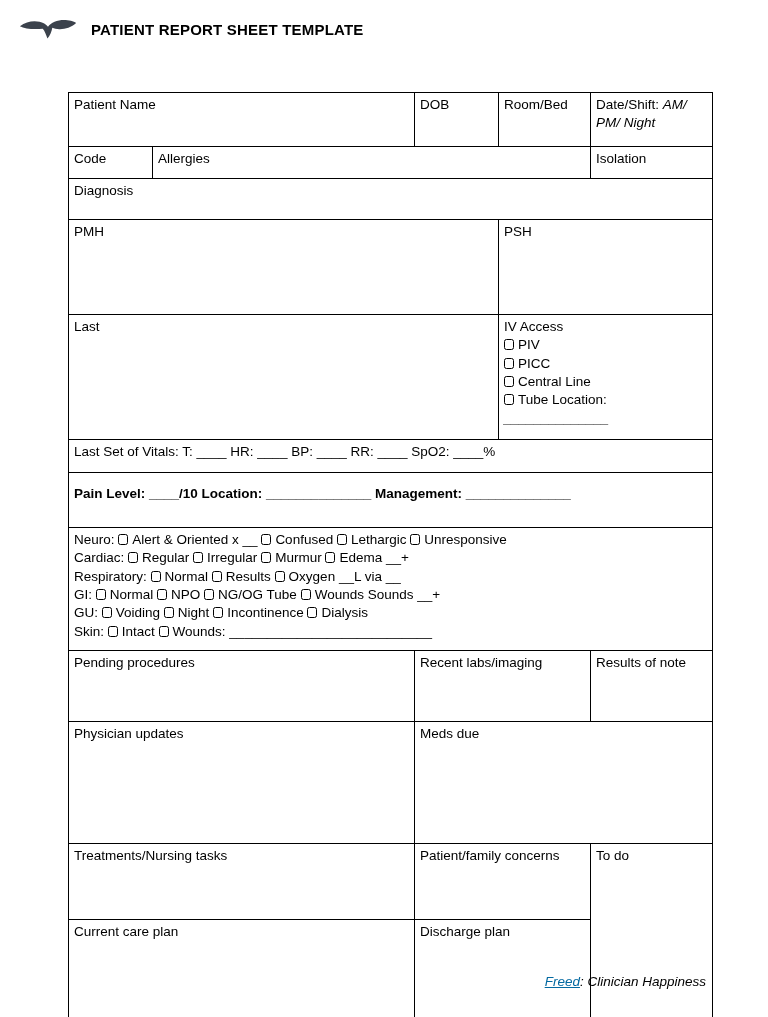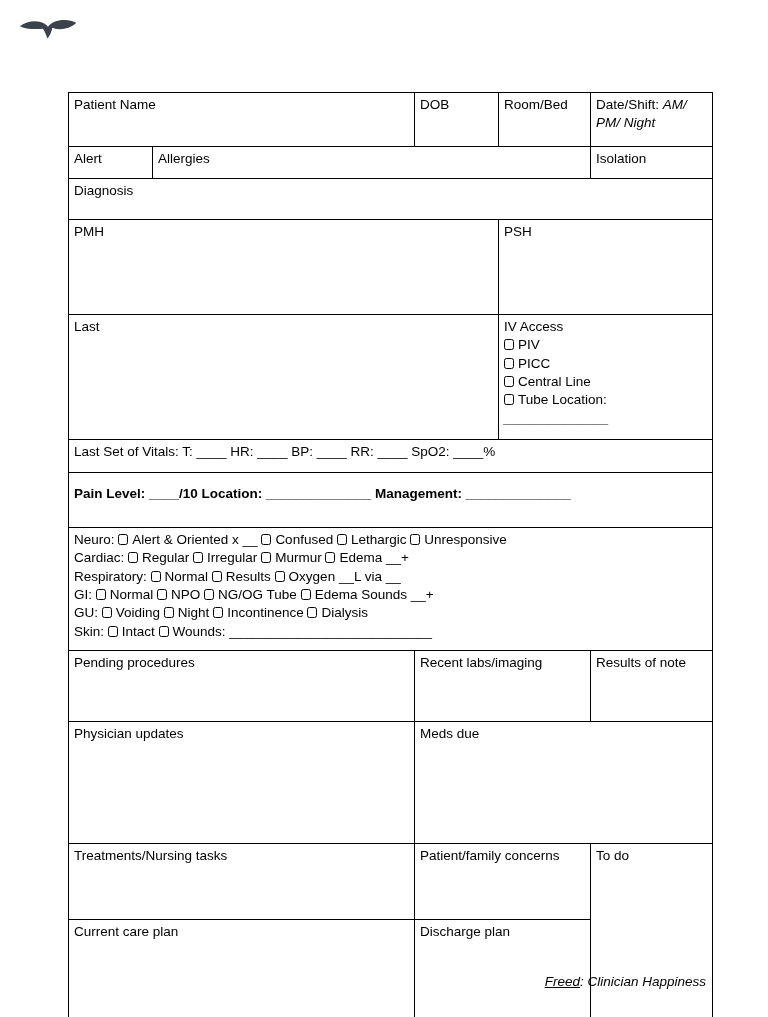--- a/index.html
+++ b/index.html
@@ -57,6 +57,7 @@
       C30 17.8 28.4 13.8 26.4 11.6
       C17.5 12.6 7.5 12 2 9 Z"></path>
   </svg>
+  <div class="title">PATIENT REPORT SHEET TEMPLATE</div>
 </div>
 
 <table class="sheet">

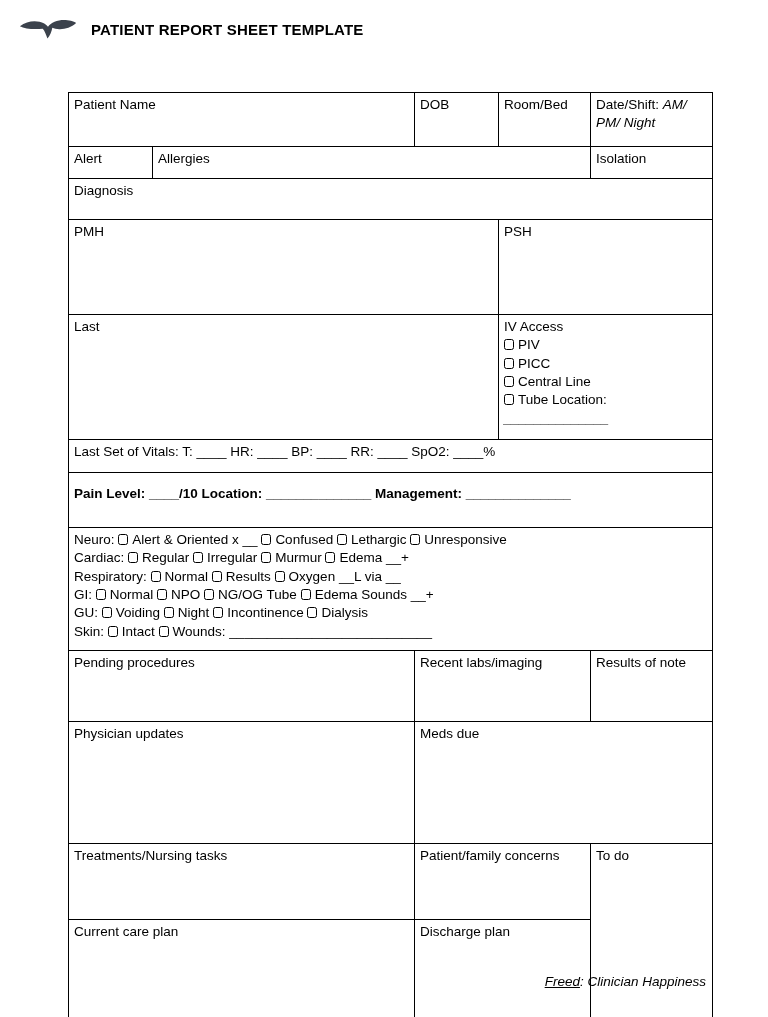--- a/index.html
+++ b/index.html
@@ -76,7 +76,7 @@
       <td><span>Date/Shift: </span><span class="it">AM/ PM/ Night</span></td>
     </tr>
     <tr>
-      <td style="height:25px">Alert</td>
+      <td style="height:25px">Code</td>
       <td colspan="3">Allergies</td>
       <td>Isolation</td>
     </tr>

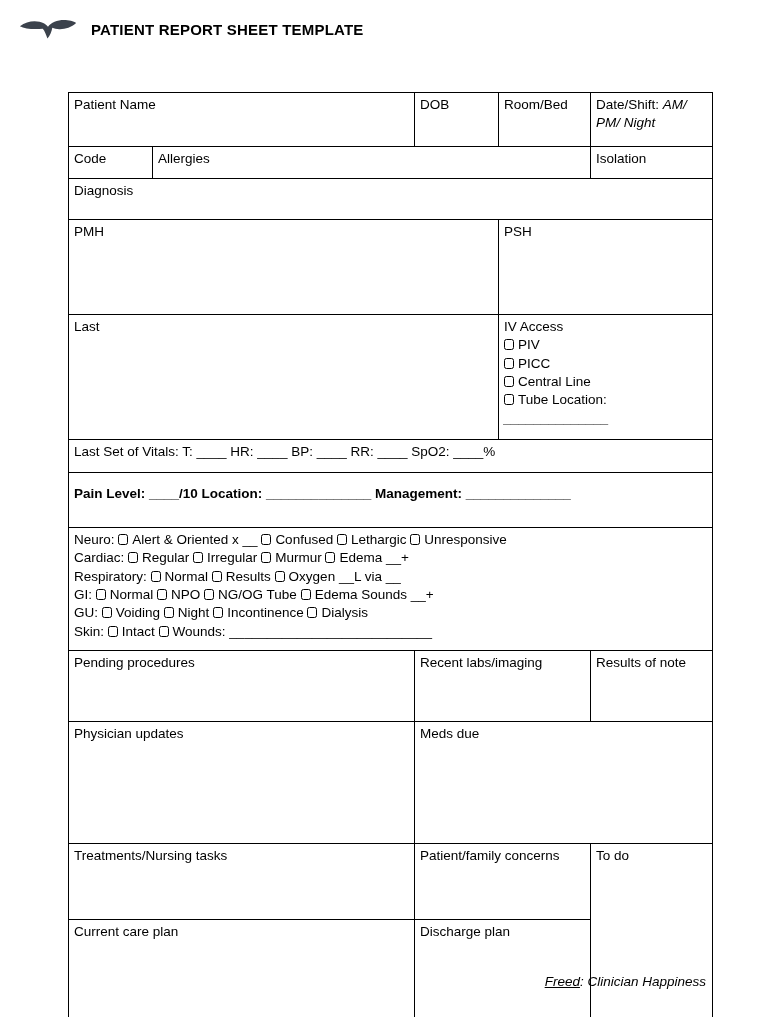--- a/index.html
+++ b/index.html
@@ -112,7 +112,7 @@
             <div class="asmt-line"><span>Neuro:</span> <span class="cbx"></span><span>Alert &amp; Oriented x __</span> <span class="cbx"></span><span>Confused</span> <span class="cbx"></span><span>Lethargic</span> <span class="cbx"></span><span>Unresponsive</span></div>
             <div class="asmt-line"><span>Cardiac:</span> <span class="cbx"></span><span>Regular</span> <span class="cbx"></span><span>Irregular</span> <span class="cbx"></span><span>Murmur</span> <span class="cbx"></span><span>Edema __+</span></div>
             <div class="asmt-line"><span>Respiratory:</span> <span class="cbx"></span><span>Normal</span> <span class="cbx"></span><span>Results</span> <span class="cbx"></span><span>Oxygen __L via __</span></div>
-            <div class="asmt-line"><span>GI:</span> <span class="cbx"></span><span>Normal</span> <span class="cbx"></span><span>NPO</span> <span class="cbx"></span><span>NG/OG Tube</span> <span class="cbx"></span><span>Edema Sounds __+</span></div>
+            <div class="asmt-line"><span>GI:</span> <span class="cbx"></span><span>Normal</span> <span class="cbx"></span><span>NPO</span> <span class="cbx"></span><span>NG/OG Tube</span> <span class="cbx"></span><span>Wounds Sounds __+</span></div>
             <div class="asmt-line"><span>GU:</span> <span class="cbx"></span><span>Voiding</span> <span class="cbx"></span><span>Night</span> <span class="cbx"></span><span>Incontinence</span> <span class="cbx"></span><span>Dialysis</span></div>
             <div class="asmt-line"><span>Skin:</span> <span class="cbx"></span><span>Intact</span> <span class="cbx"></span><span>Wounds: ___________________________</span></div>
           </div>

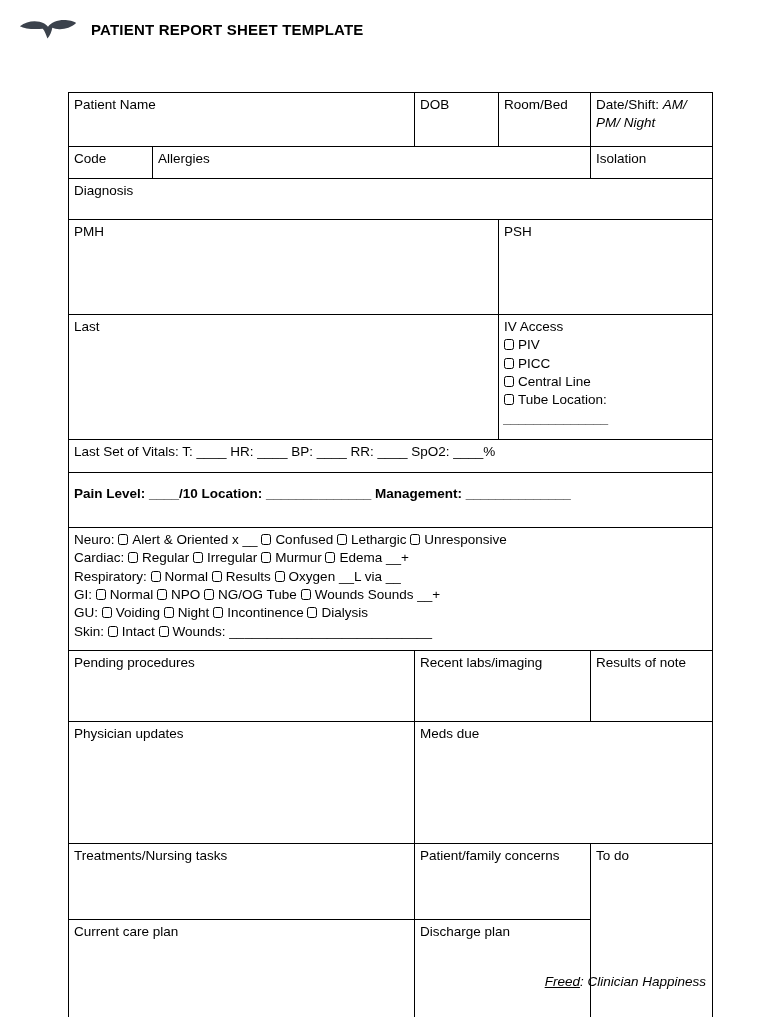--- a/index.html
+++ b/index.html
@@ -39,7 +39,7 @@
     position:absolute;right:62px;top:974px;
     font-size:13.5px;font-style:italic;white-space:nowrap;
   }
-  .footer a{color:#000000;text-decoration:underline;cursor:pointer;}
+  .footer a{color:#0369a1;text-decoration:underline;cursor:pointer;}
 </style>
 </head>
 <body>

